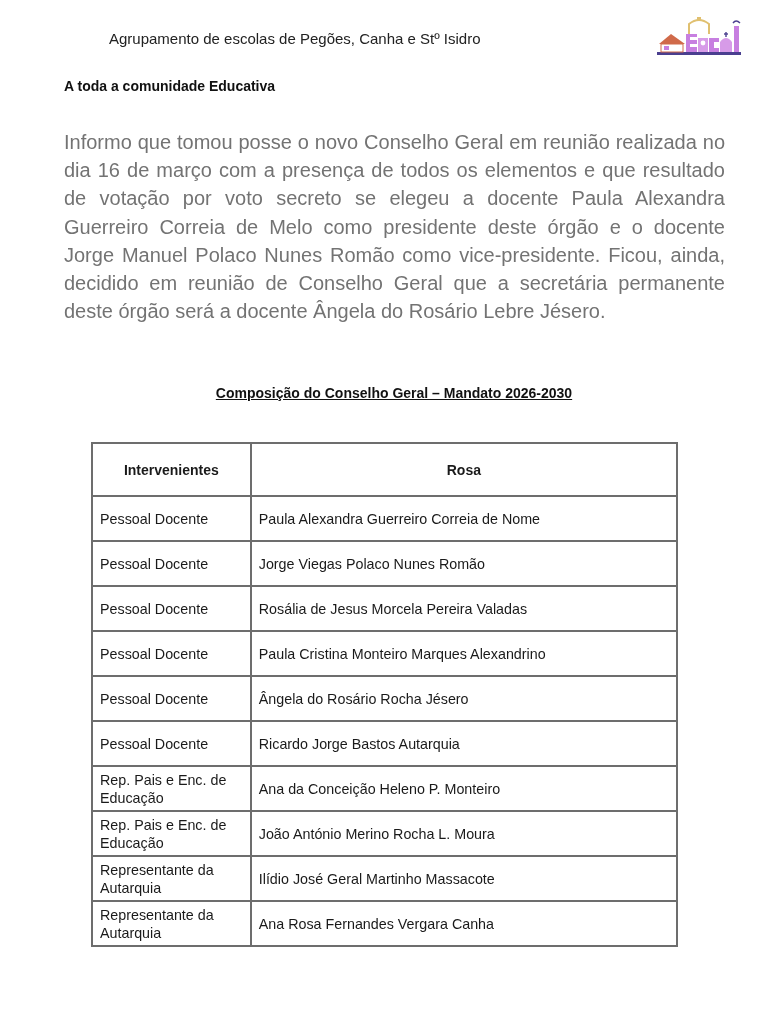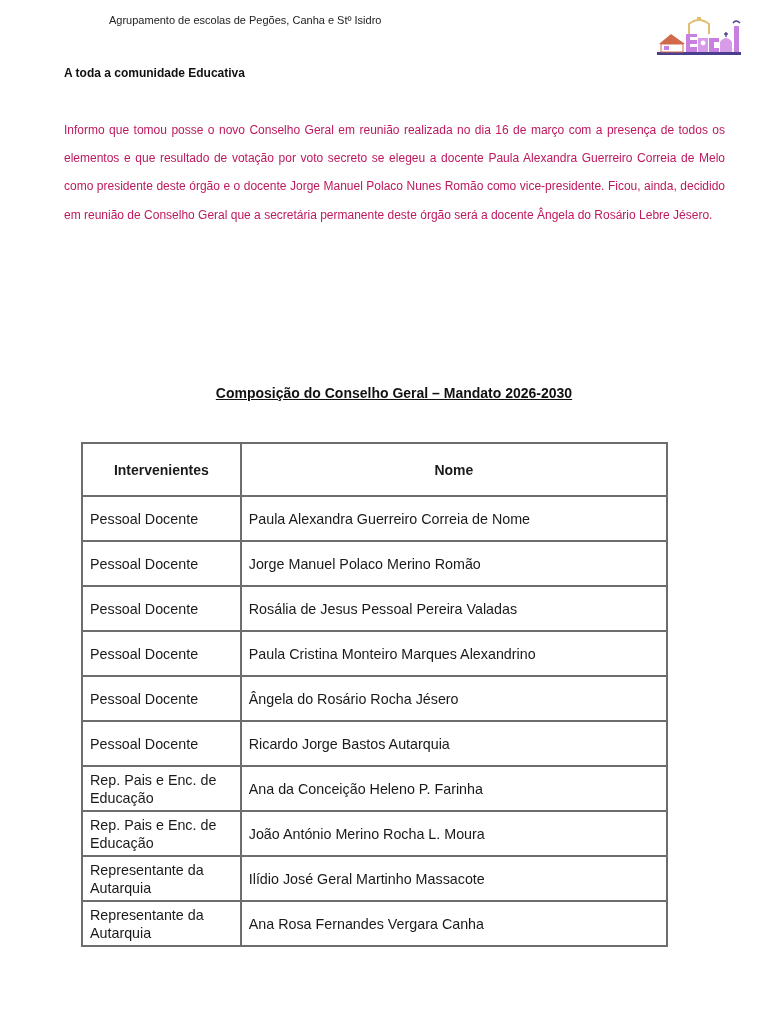--- a/index.html
+++ b/index.html
@@ -8,8 +8,8 @@
     font-family: "Liberation Sans", "DejaVu Sans", sans-serif; color: #111;
   }
   .header-org {
-    position: absolute; left: 109px; top: 14px;
-    font-size: 11px; color: #222;
+    position: absolute; left: 109px; top: 30px;
+    font-size: 15px; color: #222;
   }
   .logo {
     position: absolute; left: 655px; top: 14px; width: 90px; height: 46px;

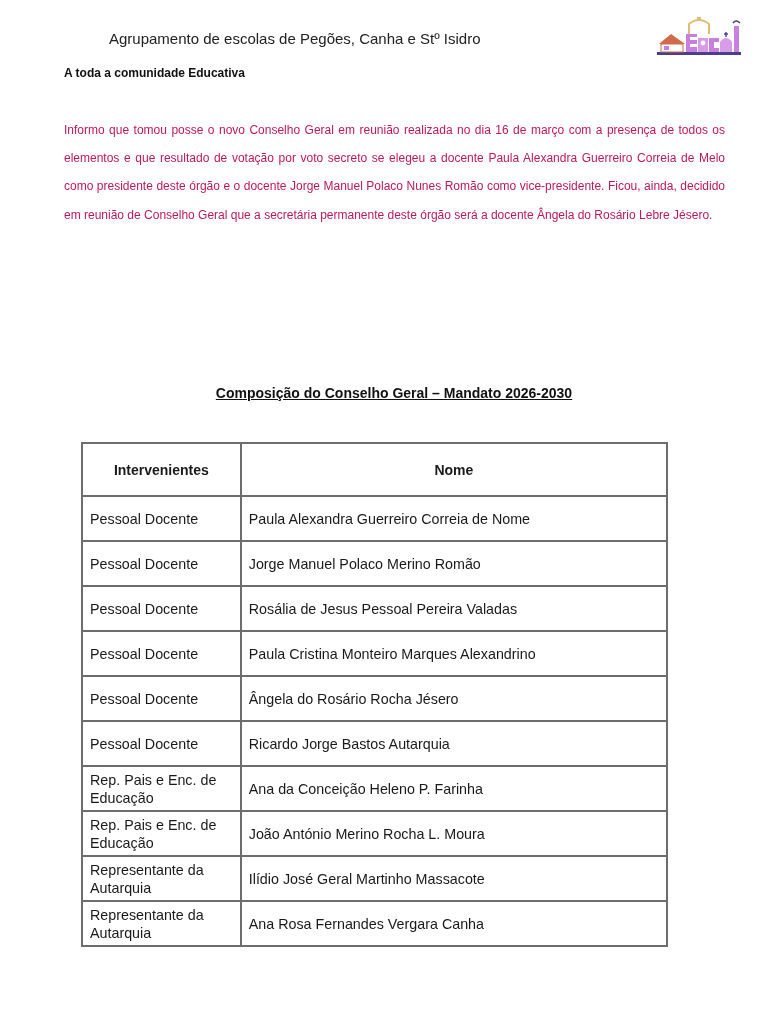--- a/index.html
+++ b/index.html
@@ -15,8 +15,8 @@
     position: absolute; left: 655px; top: 14px; width: 90px; height: 46px;
   }
   .greeting {
-    position: absolute; left: 64px; top: 66px;
-    font-size: 12px; font-weight: bold; color: #111;
+    position: absolute; left: 64px; top: 78px;
+    font-size: 14px; font-weight: bold; color: #111;
   }
   .body-text {
     position: absolute; left: 64px; top: 116px; width: 661px;

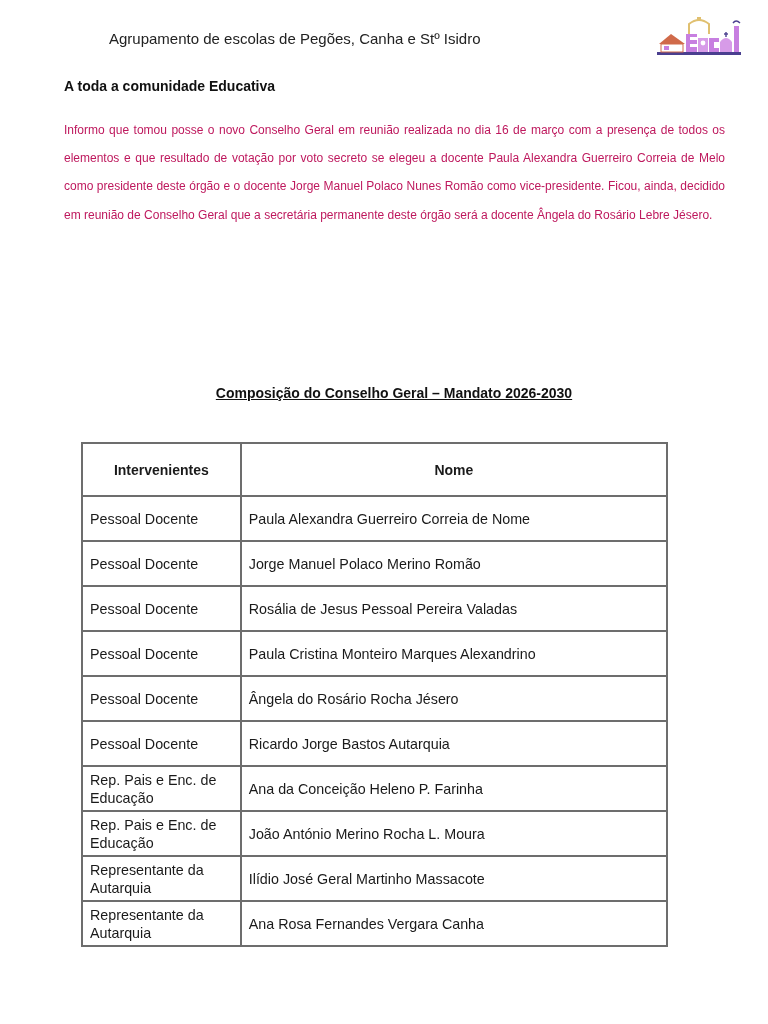--- a/index.html
+++ b/index.html
@@ -19,8 +19,8 @@
     font-size: 14px; font-weight: bold; color: #111;
   }
   .body-text {
-    position: absolute; left: 64px; top: 116px; width: 661px;
-    font-size: 12px; line-height: 28.2px; color: #be185d;
+    position: absolute; left: 64px; top: 128px; width: 661px;
+    font-size: 20px; line-height: 28.2px; color: #737373;
     text-align: justify;
     font-family: "Liberation Sans", sans-serif;
   }

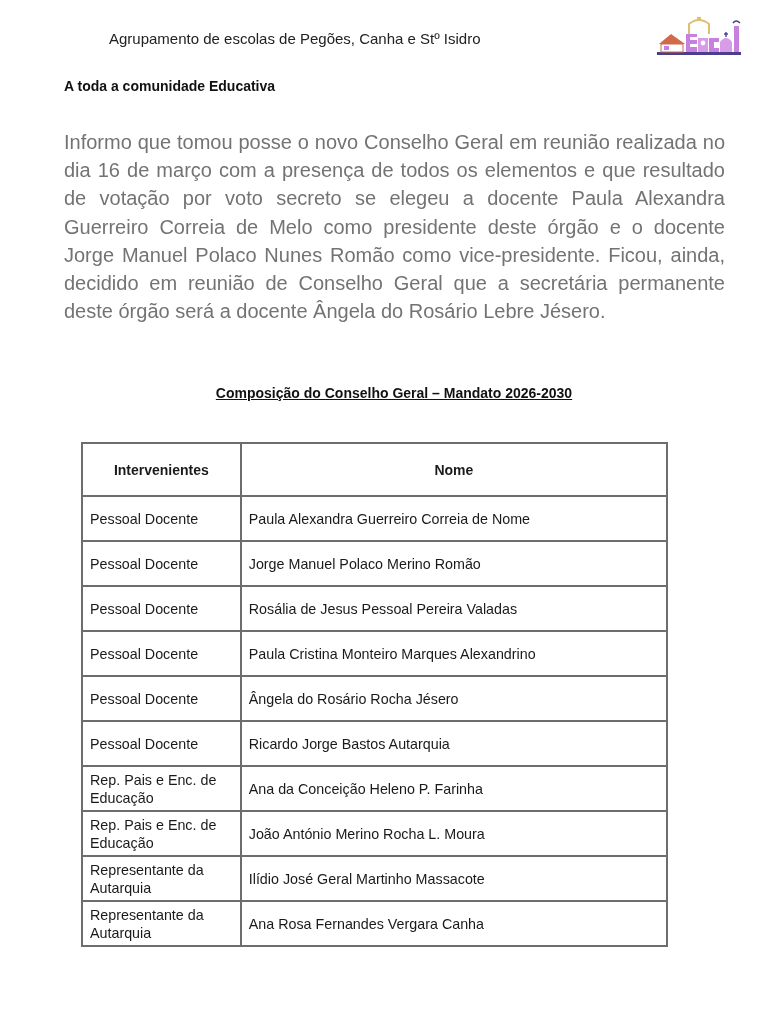--- a/index.html
+++ b/index.html
@@ -30,7 +30,7 @@
     font-size: 14px; font-weight: bold; text-decoration: underline; color: #111;
   }
   table.composition {
-    position: absolute; left: 81px; top: 442px; width: 587px;
+    position: absolute; left: 91px; top: 442px; width: 587px;
     border-collapse: collapse;
     font-size: 14.3px; color: #1a1a1a;
   }

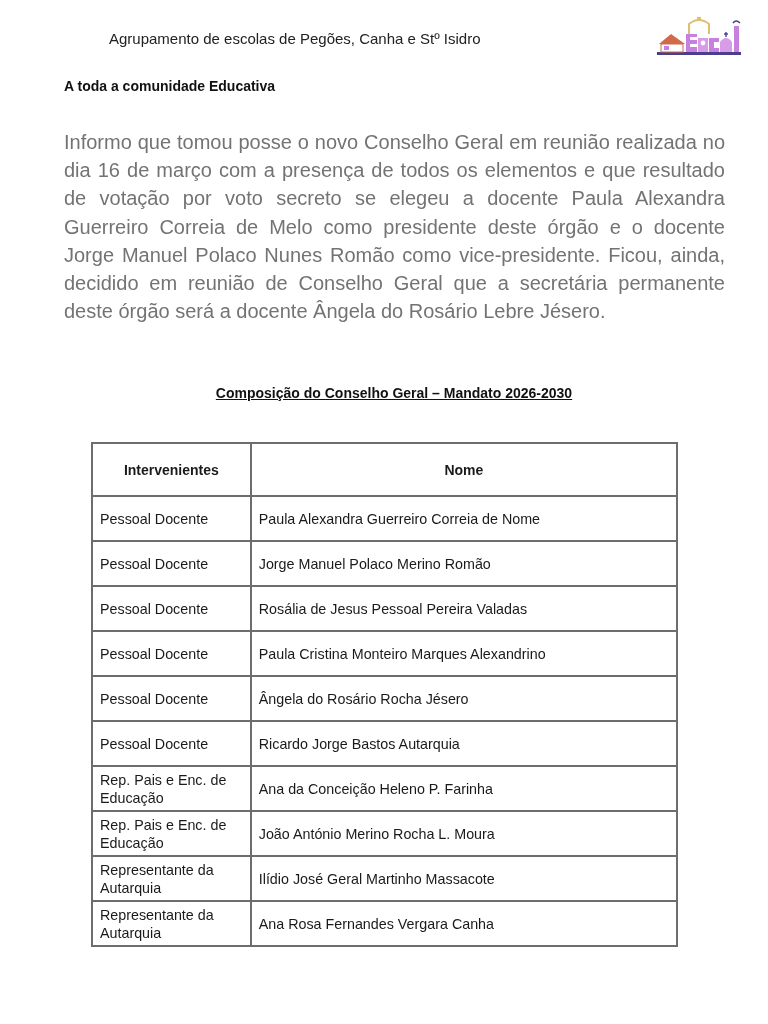--- a/index.html
+++ b/index.html
@@ -99,7 +99,7 @@
   <thead>
     <tr>
       <th>Intervenientes</th>
-      <th>Nome</th>
+      <th>Rosa</th>
     </tr>
   </thead>
   <tbody>

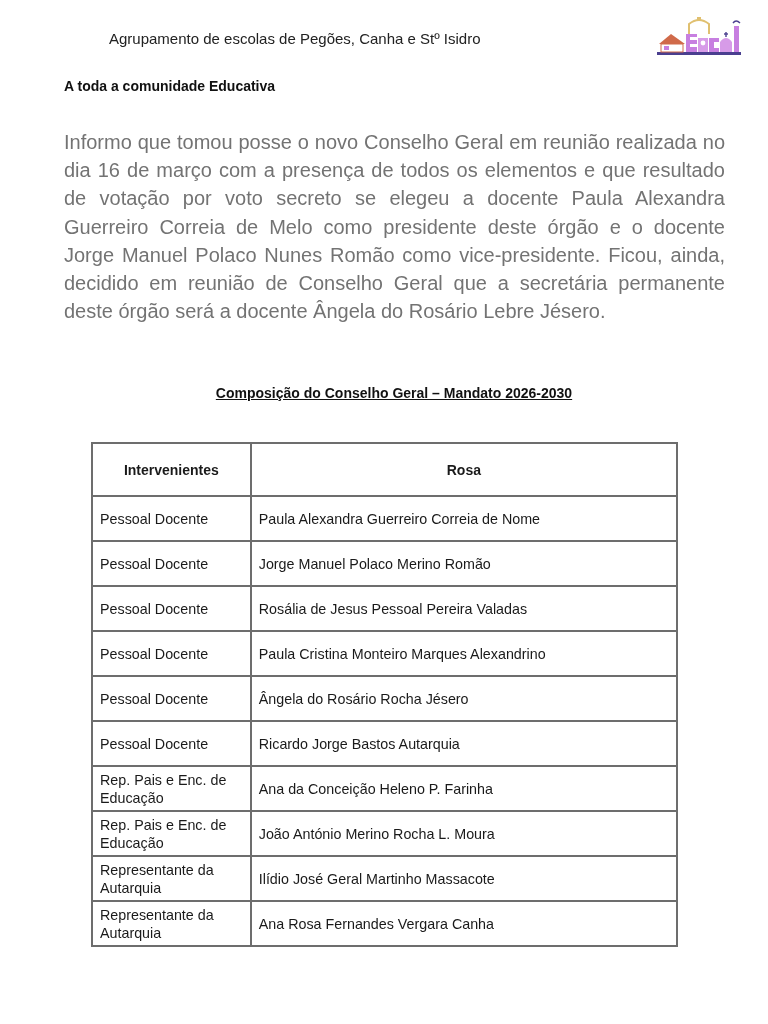--- a/index.html
+++ b/index.html
@@ -109,7 +109,7 @@
     </tr>
     <tr>
       <td>Pessoal Docente</td>
-      <td>Jorge Manuel Polaco Merino Romão</td>
+      <td>Jorge Viegas Polaco Nunes Romão</td>
     </tr>
     <tr>
       <td>Pessoal Docente</td>

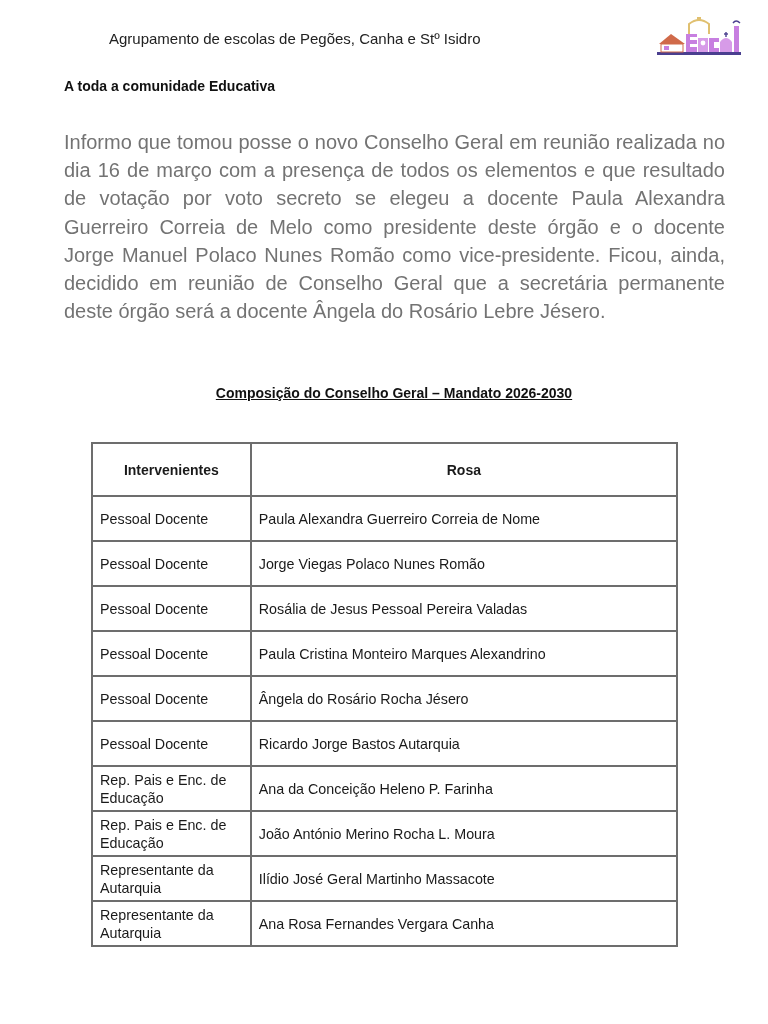--- a/index.html
+++ b/index.html
@@ -113,7 +113,7 @@
     </tr>
     <tr>
       <td>Pessoal Docente</td>
-      <td>Rosália de Jesus Pessoal Pereira Valadas</td>
+      <td>Rosália de Jesus Morcela Pereira Valadas</td>
     </tr>
     <tr>
       <td>Pessoal Docente</td>

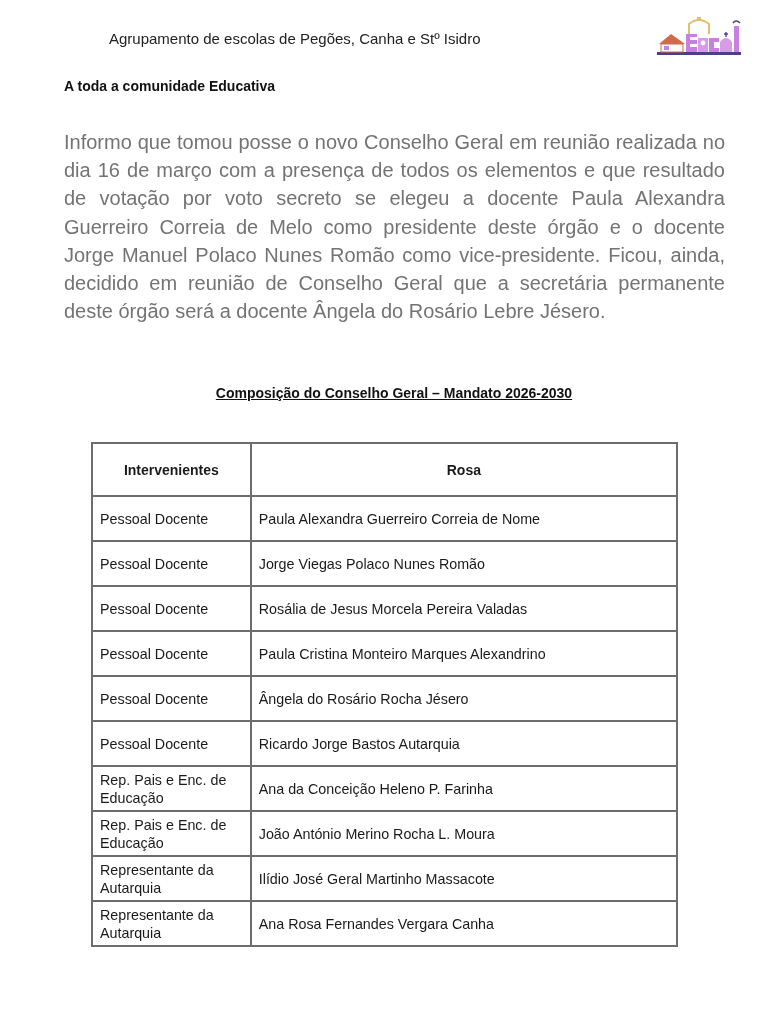--- a/index.html
+++ b/index.html
@@ -129,7 +129,7 @@
     </tr>
     <tr>
       <td>Rep. Pais e Enc. de Educação</td>
-      <td>Ana da Conceição Heleno P. Farinha</td>
+      <td>Ana da Conceição Heleno P. Monteiro</td>
     </tr>
     <tr>
       <td>Rep. Pais e Enc. de Educação</td>

